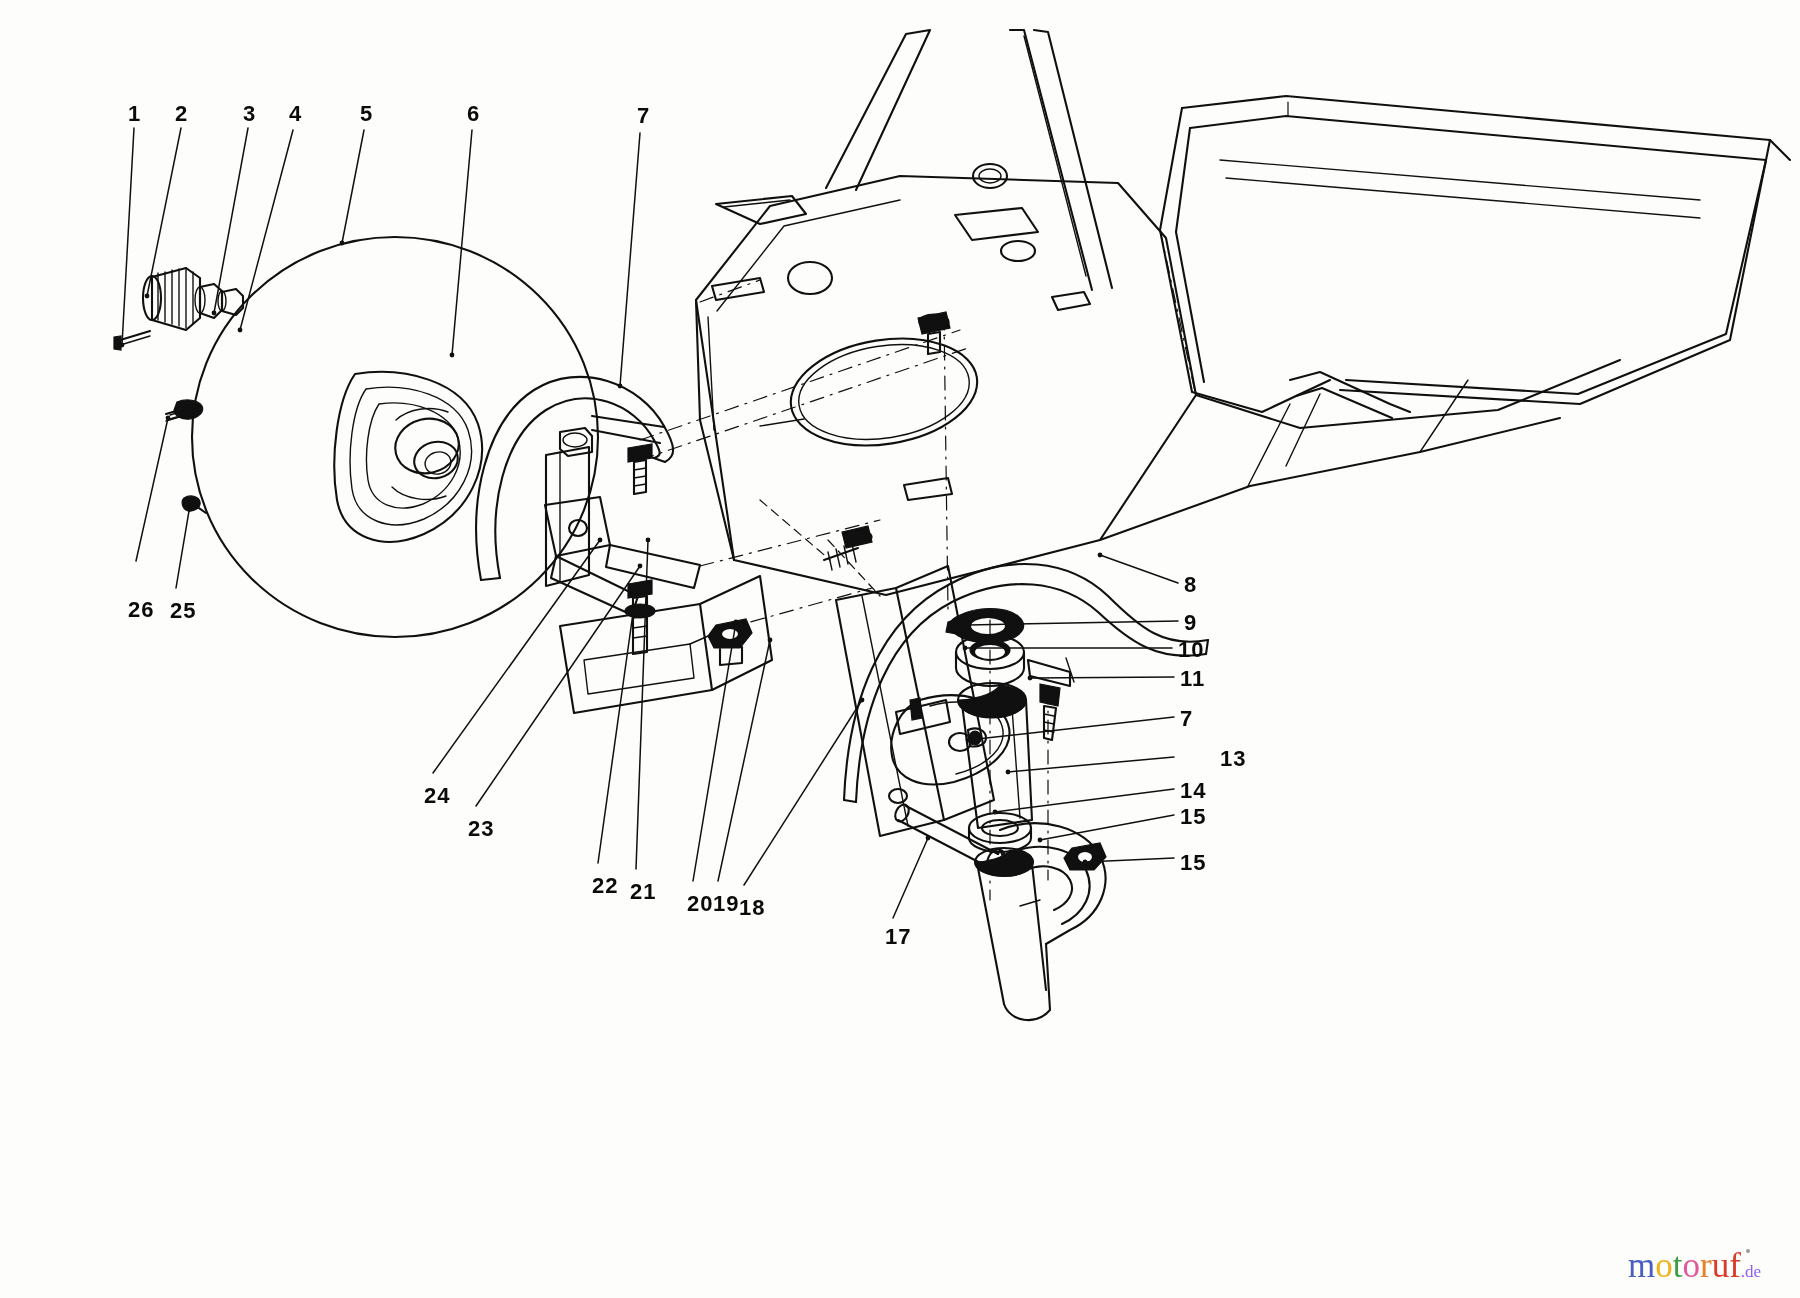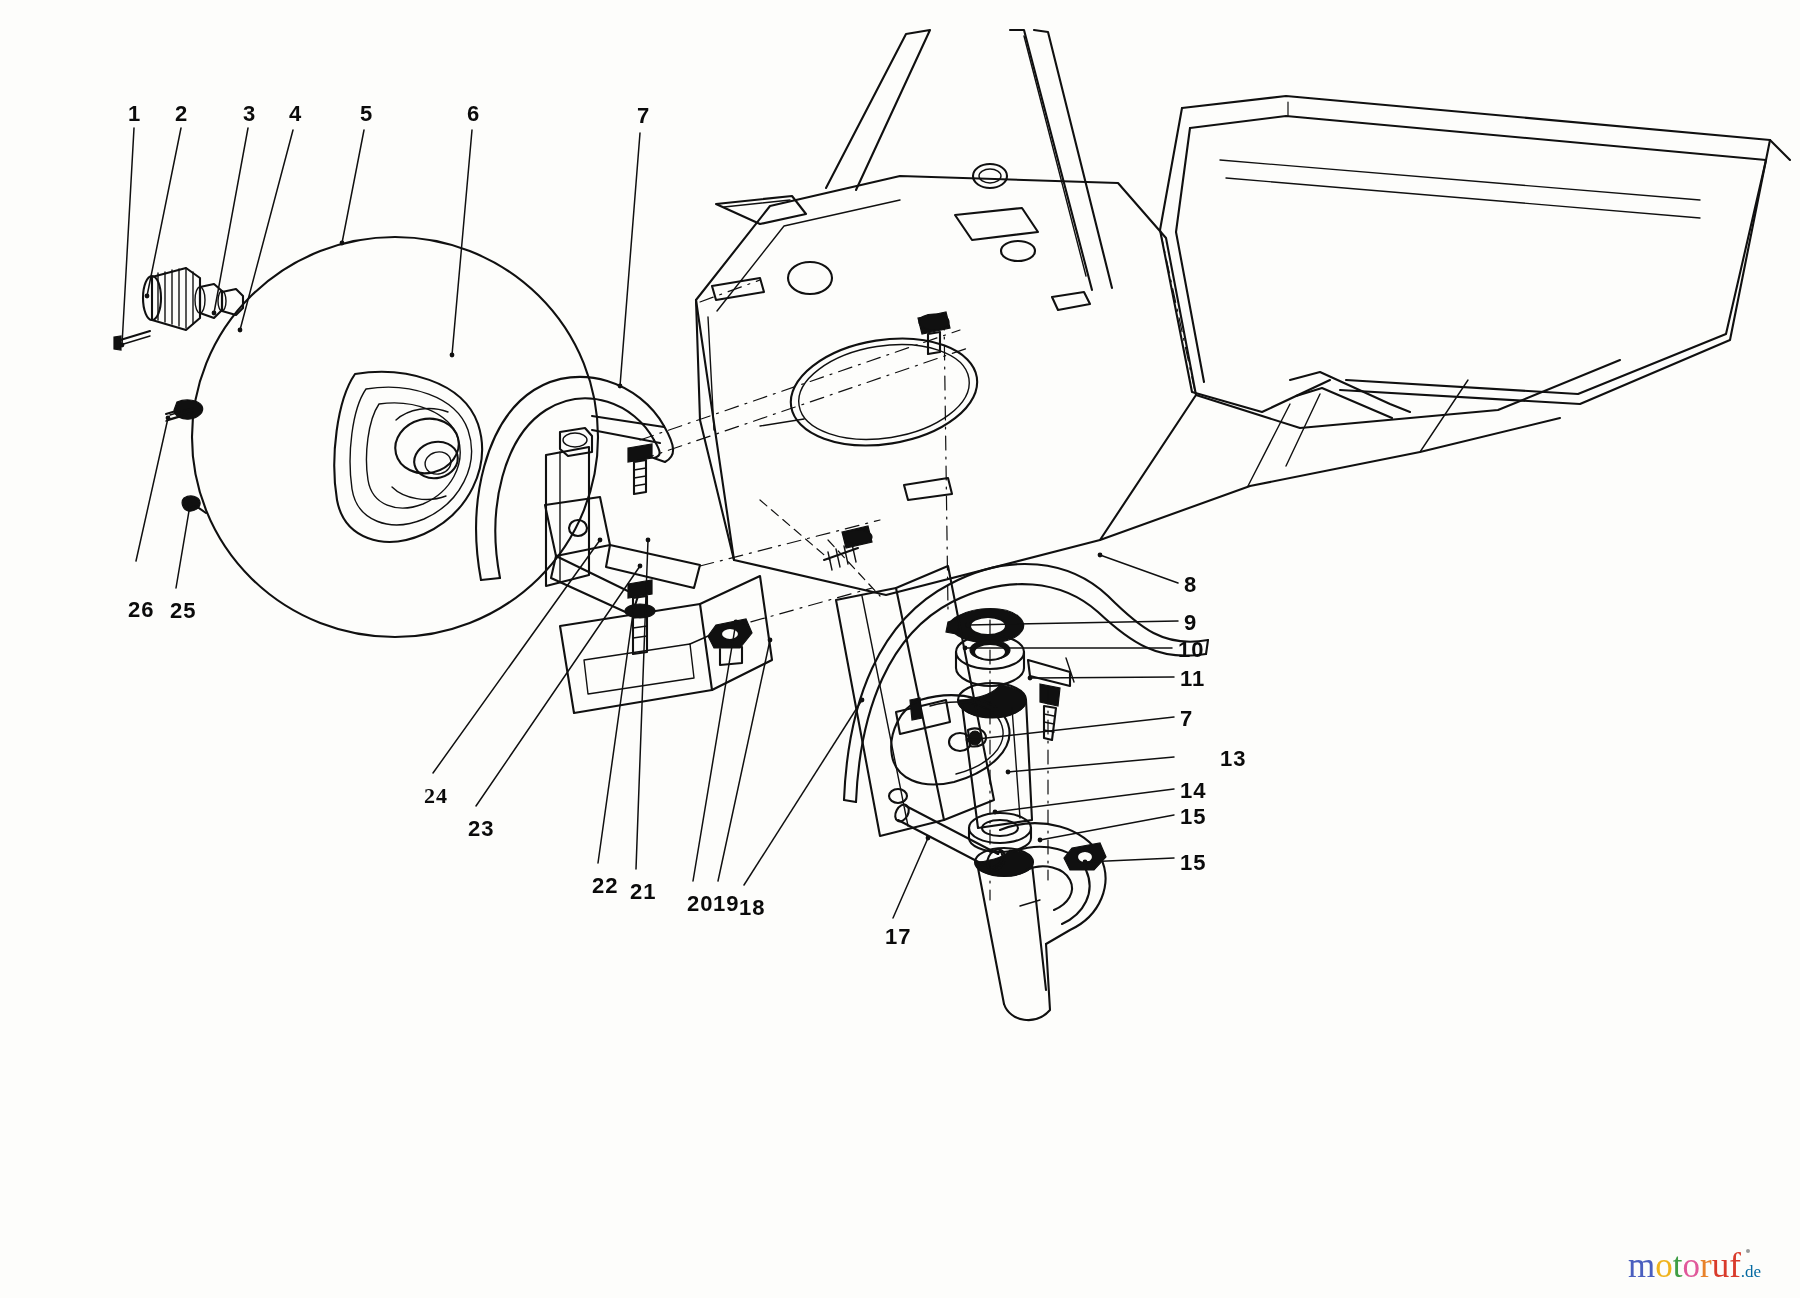--- a/index.html
+++ b/index.html
@@ -375,7 +375,7 @@
       <div class="callout" style="left: 630px; top: 881px;">21</div>
       <div class="callout" style="left: 592px; top: 875px;">22</div>
       <div class="callout" style="left: 468px; top: 818px;">23</div>
-      <div class="callout" style="left: 424px; top: 785px; font-family: Liberation Serif, serif;">24</div>
+      <div class="callout" style="left: 424px; top: 785px;">24</div>
       <div class="callout" style="left: 170px; top: 600px;">25</div>
       <div class="callout" style="left: 128px; top: 573px; margin-top: 26px;">26</div>
     </div>

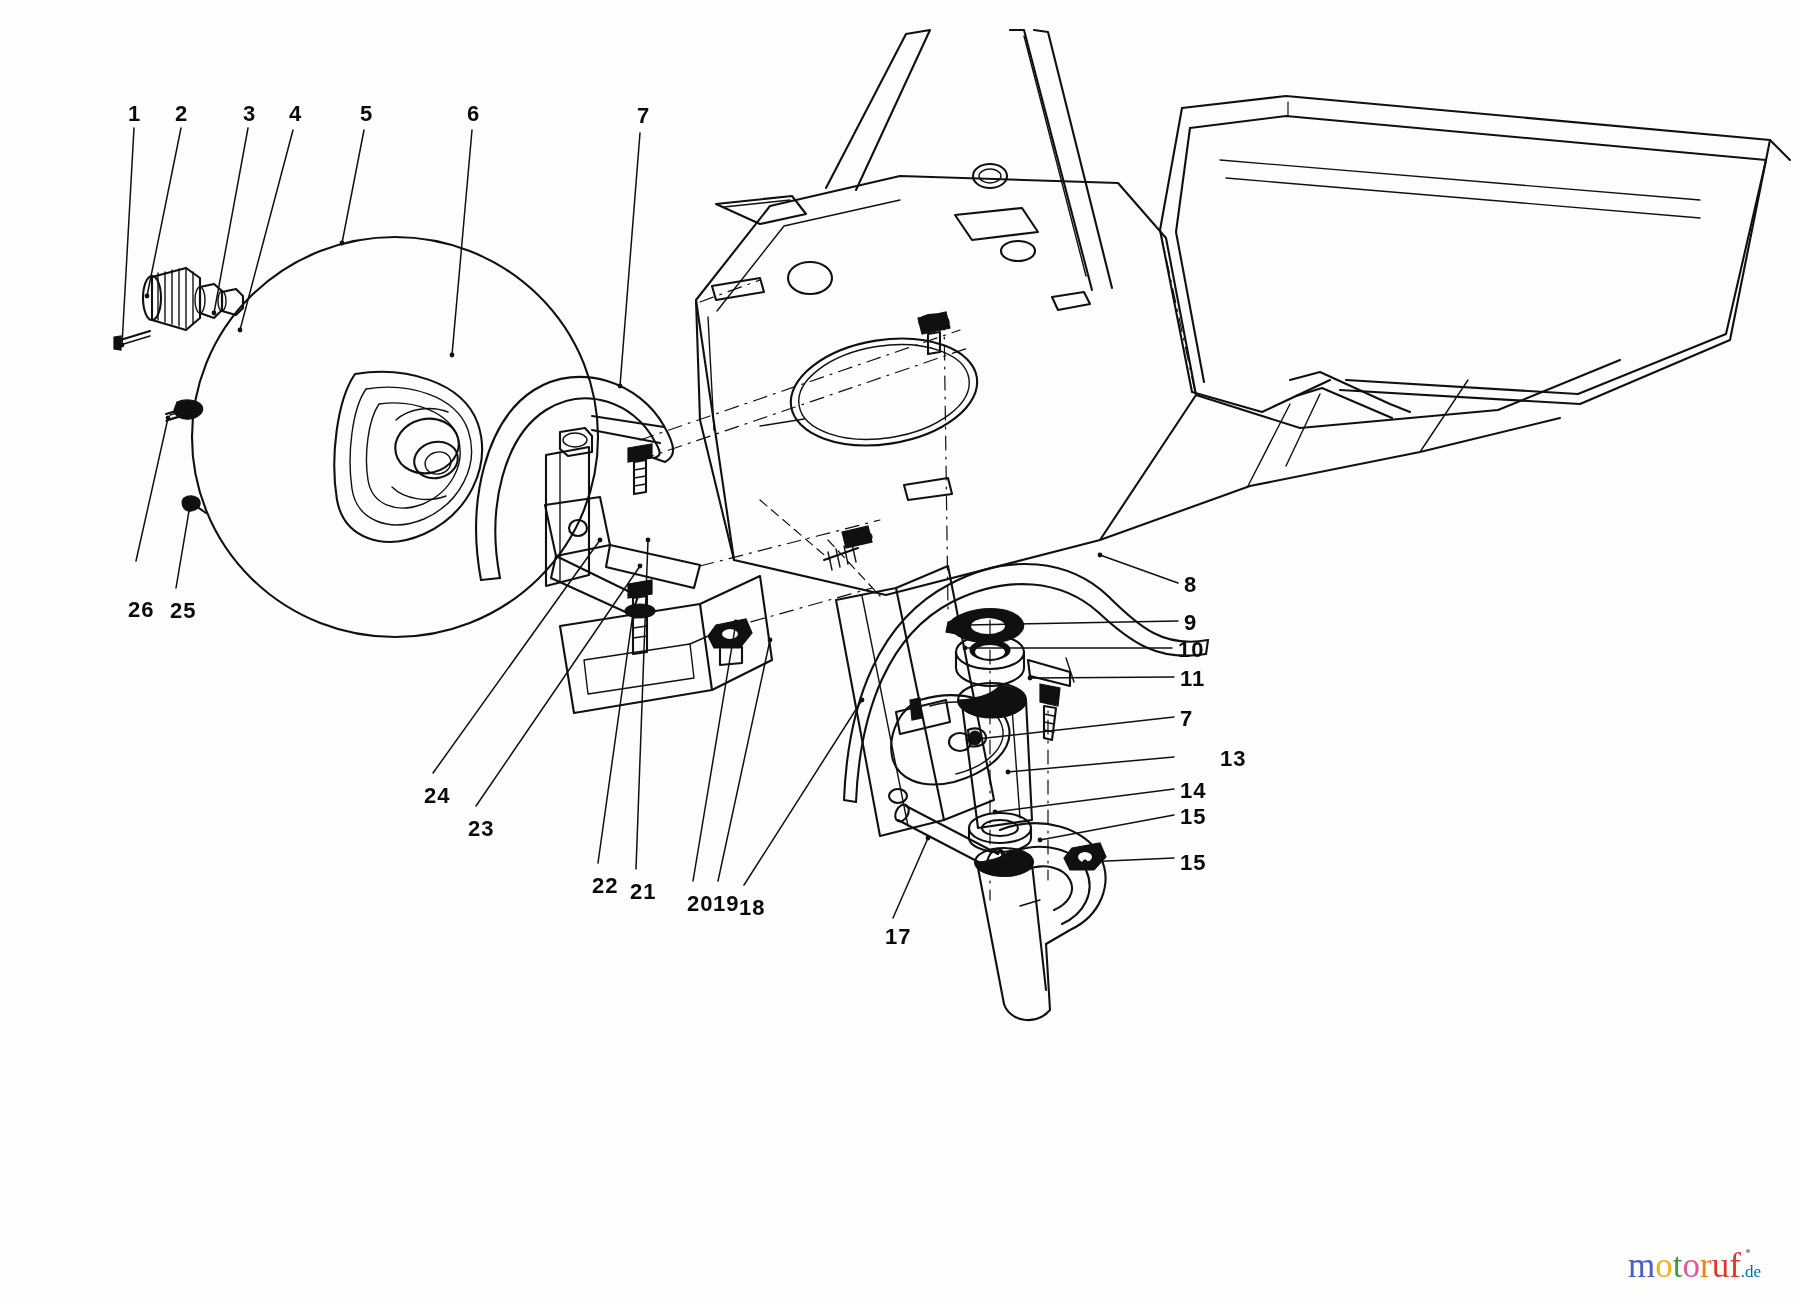--- a/index.html
+++ b/index.html
@@ -19,7 +19,7 @@
   }
   .wm{position:absolute;left:1628px;top:1248px;font-family:"Liberation Serif",serif;font-size:35px;line-height:1;white-space:nowrap;}
   .wm span{display:inline-block;}
-  .wm .de{font-family:"Liberation Serif",serif;font-size:17px;color:#0369a1;}
+  .wm .de{font-family:"Liberation Serif",serif;font-size:17px;color:#8b5cf6;}
   .wm .dot{position:absolute;left:118px;top:1px;width:4px;height:4px;border-radius:50%;background:#9a9a9a;}
 </style>
 </head>

